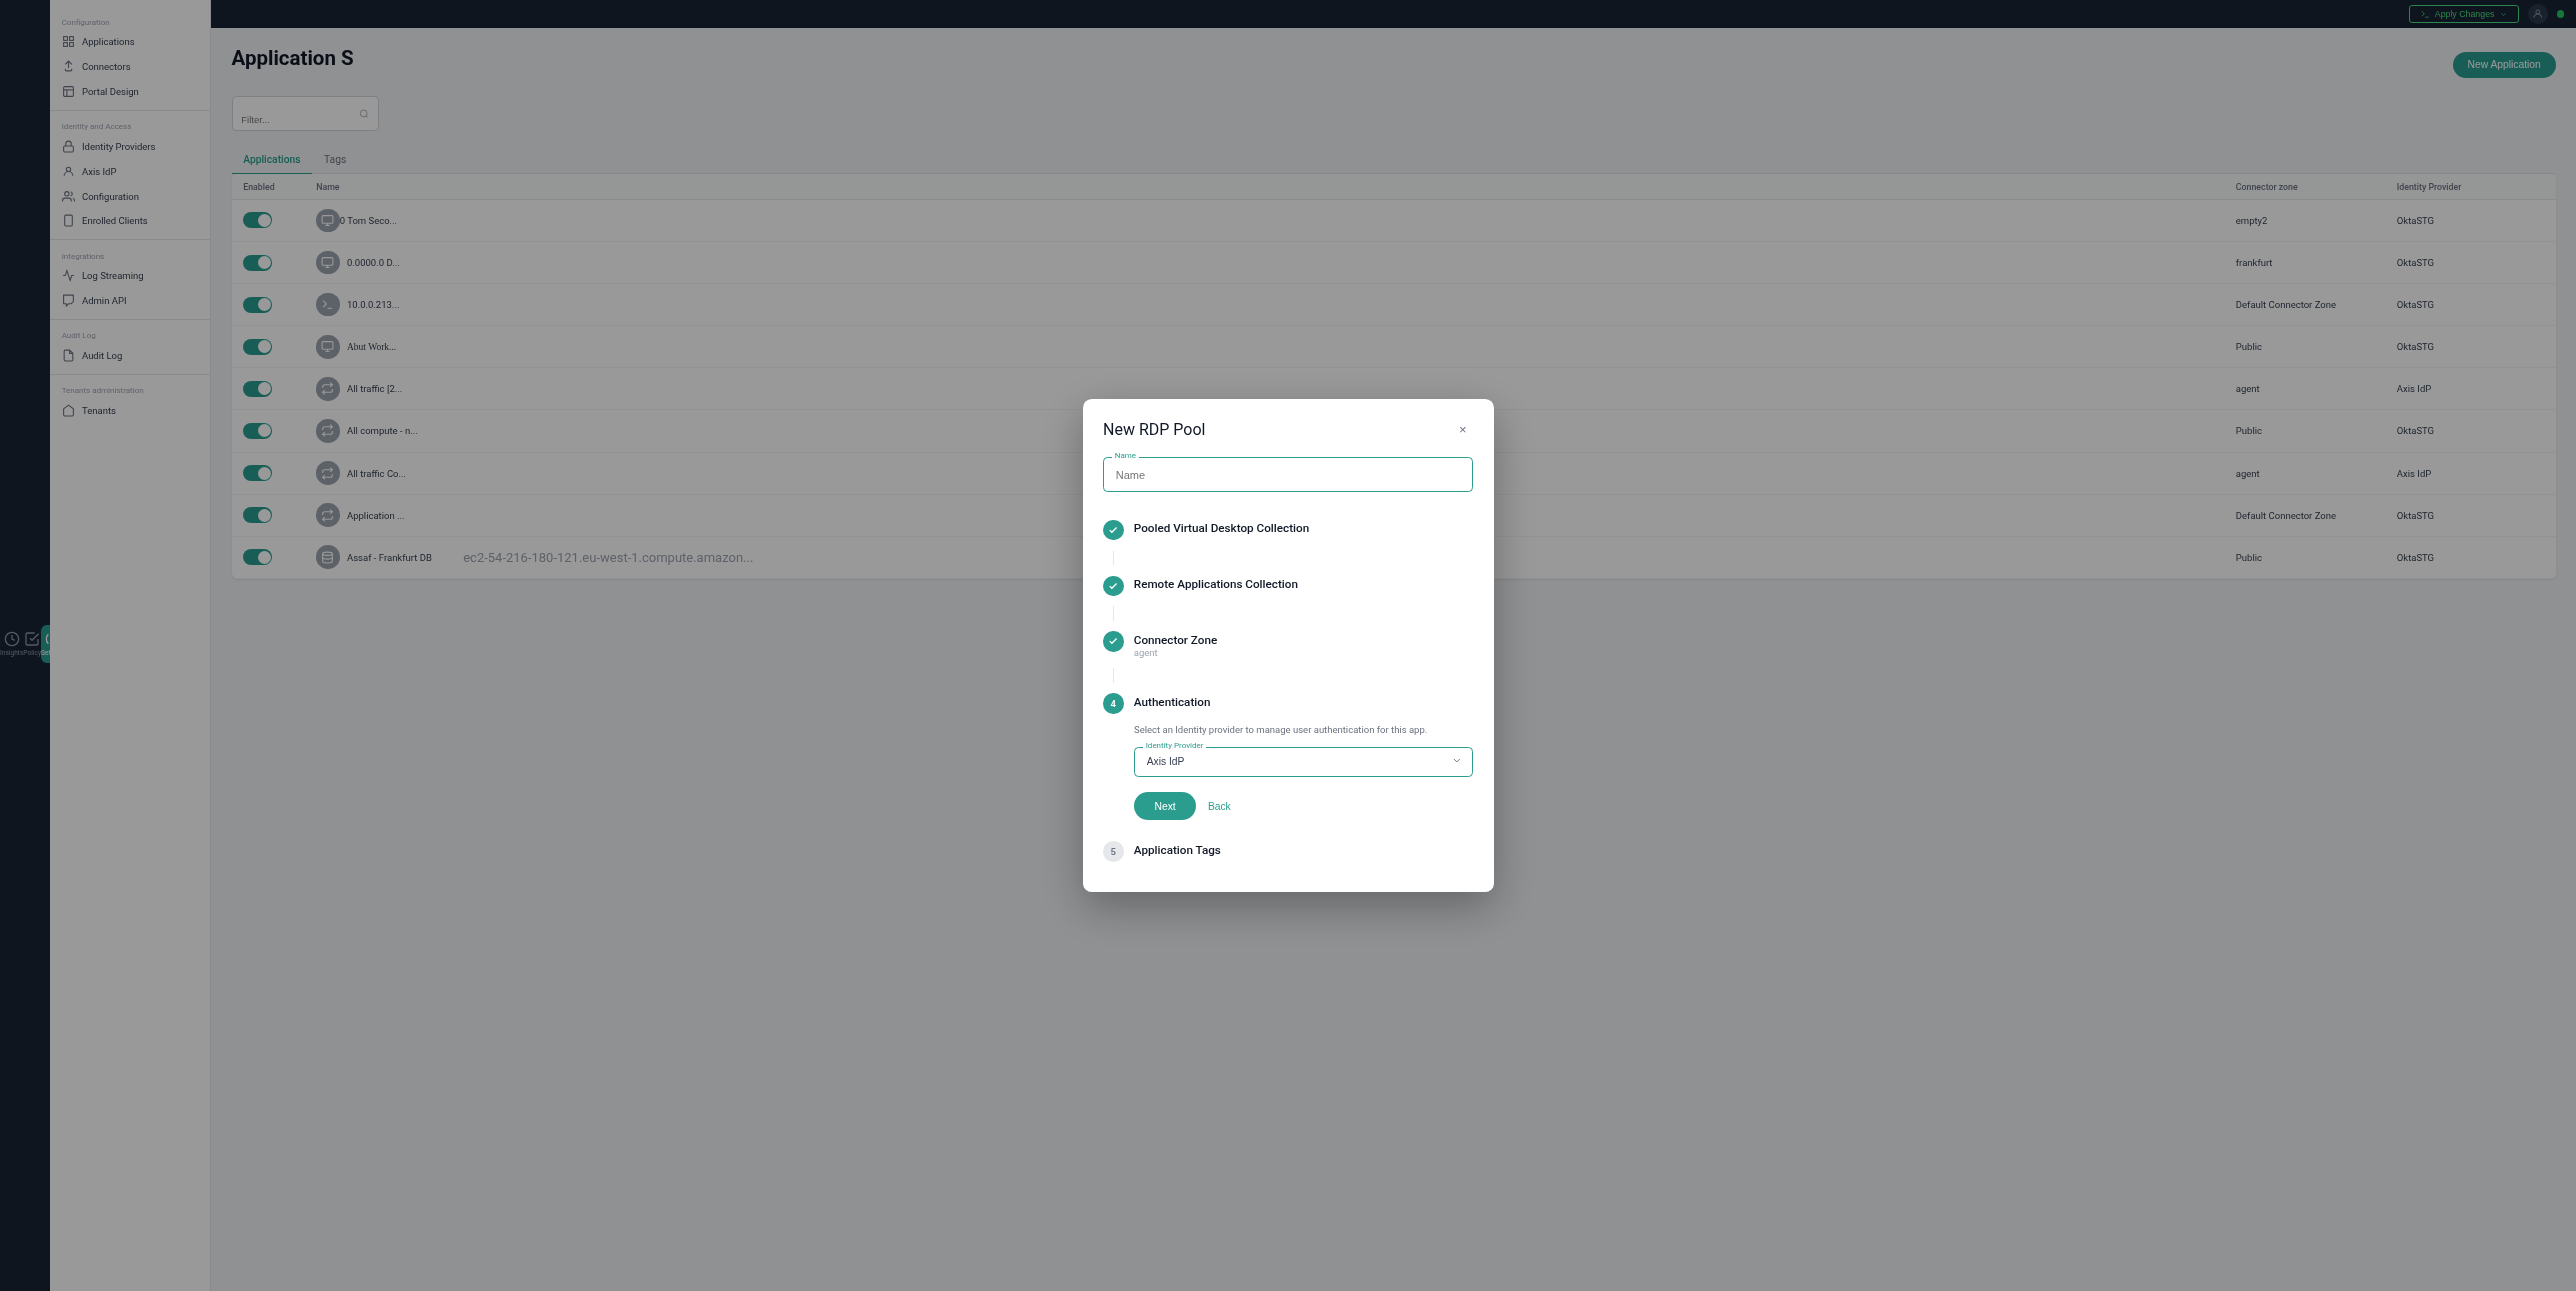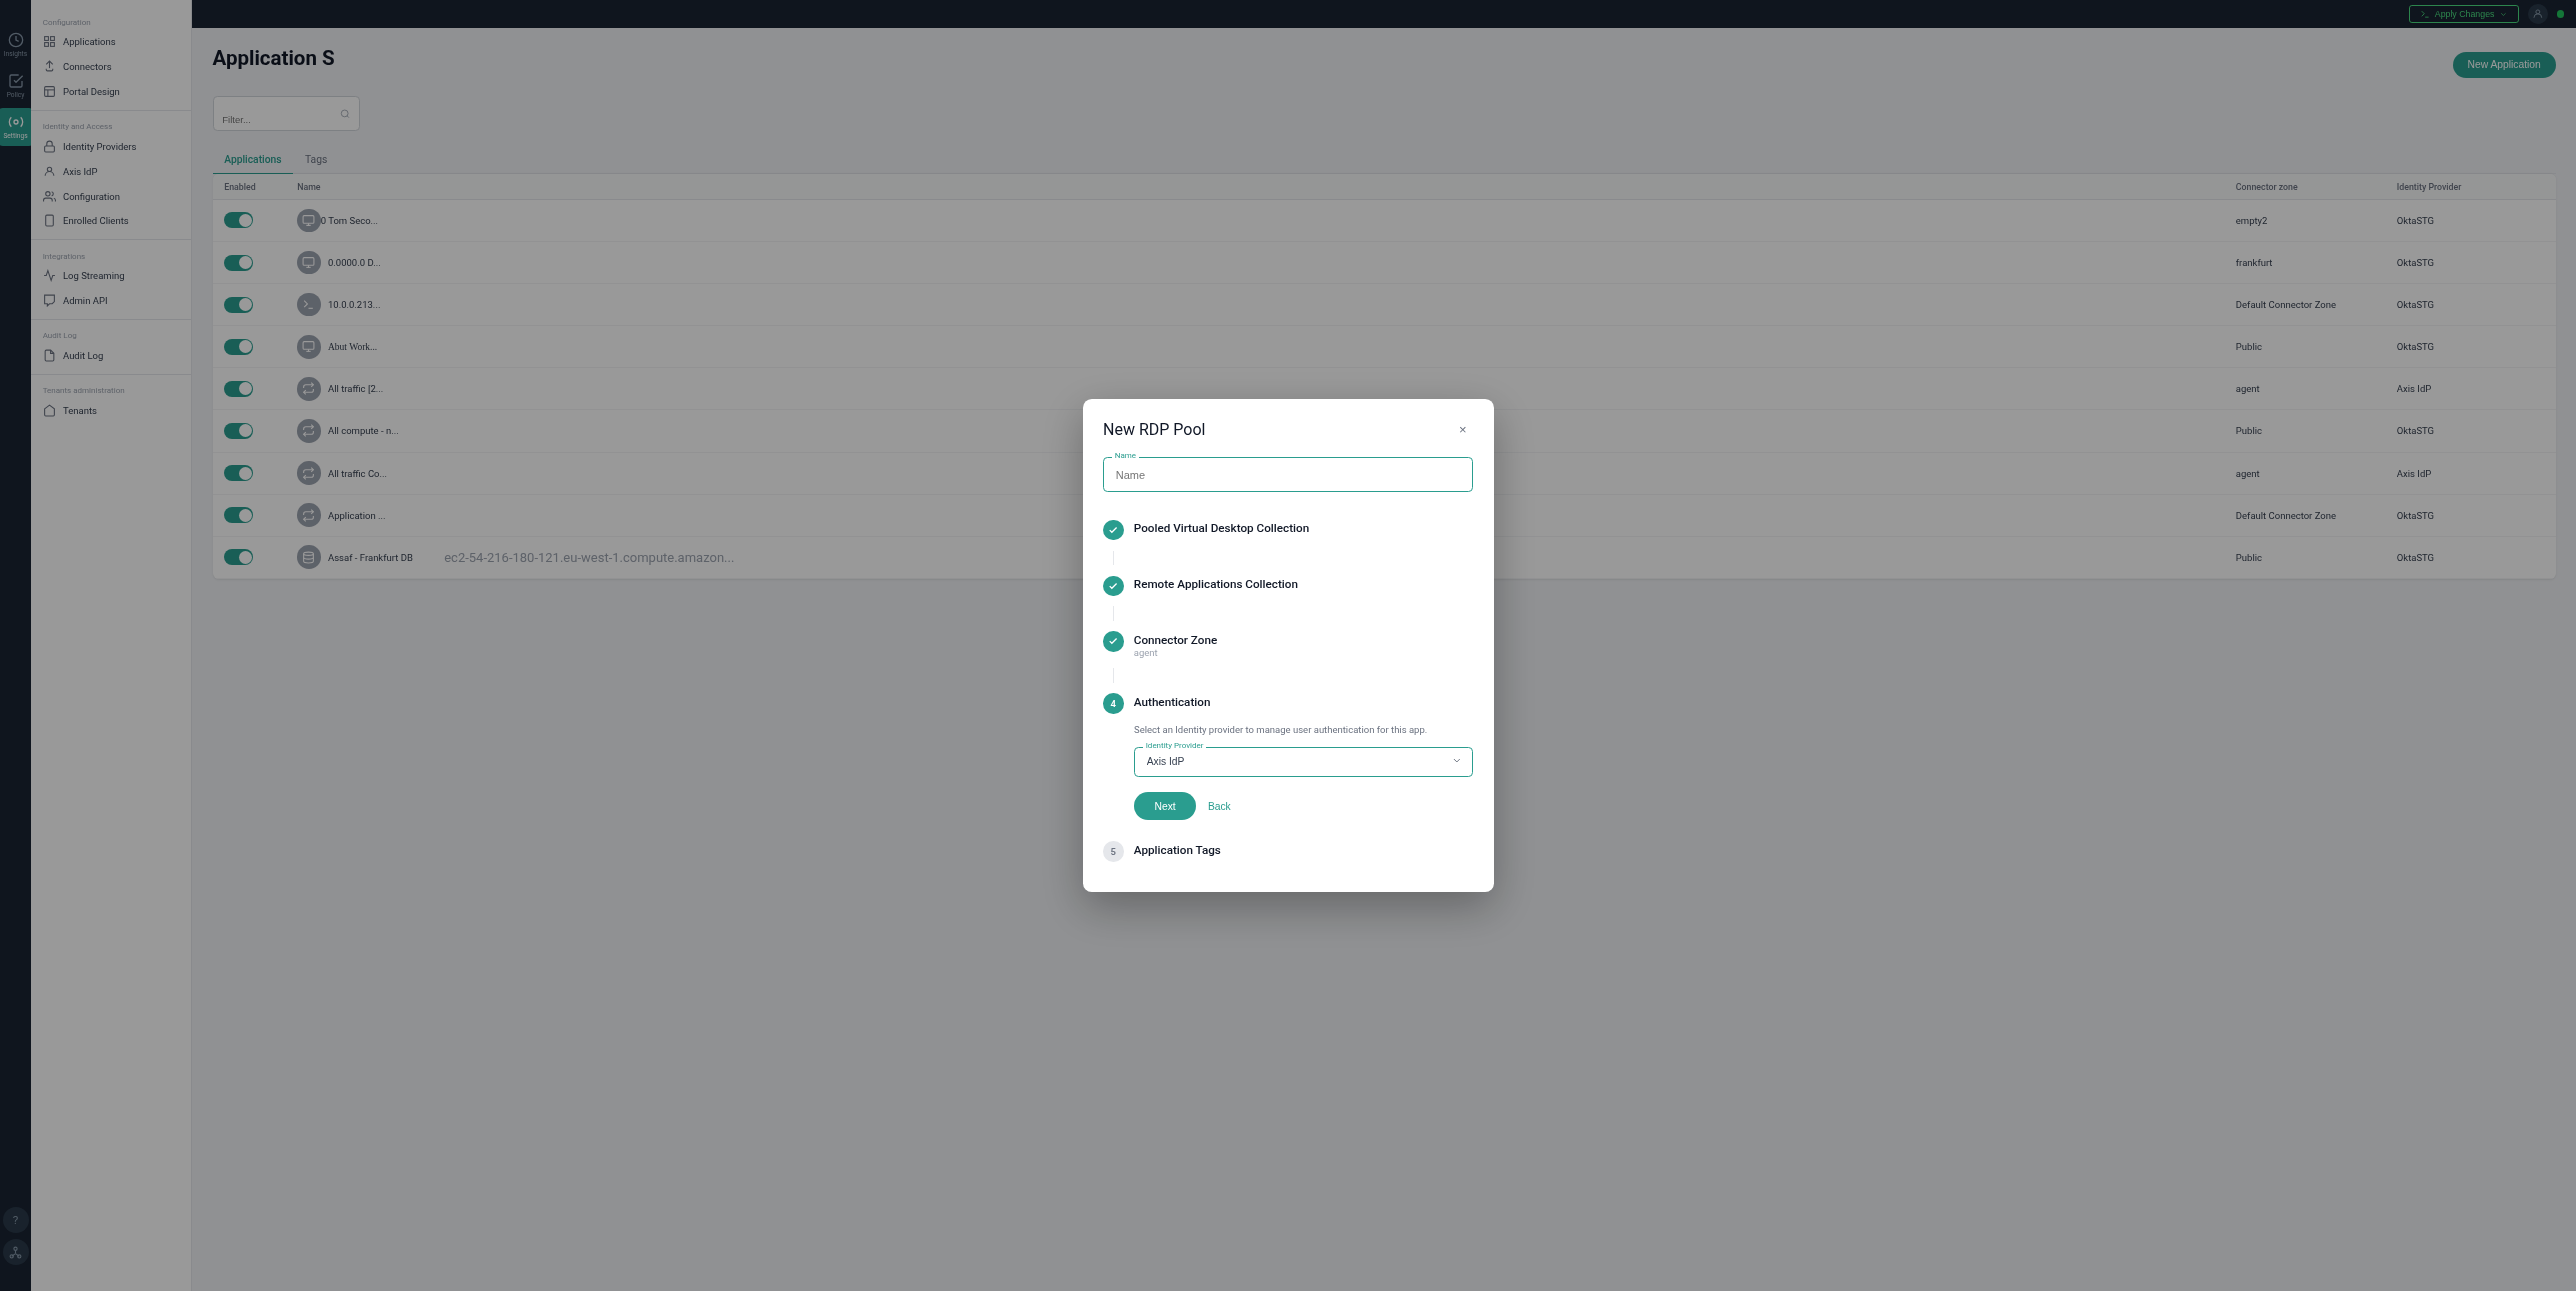--- a/index.html
+++ b/index.html
@@ -9,7 +9,7 @@
     .app-container { display: flex; height: 100vh; width: 100vw; }
 
     
-    .sidebar { width: 31px; background: #1a2332; display: flex; flex-direction: column; align-items: center; padding: 26px 0; flex-shrink: 0; }
+    .sidebar { width: 50px; background: #1a2332; display: flex; flex-direction: row; align-items: center; padding: 19px 0; flex-shrink: 0; }
     .sidebar-icon { width: 38px; height: 38px; display: flex; flex-direction: column; align-items: center; justify-content: center; border-radius: 5.9px; cursor: pointer; color: #8899aa; font-size: 7.3px; gap: 2.2px; margin-bottom: 2.9px; }
     .sidebar-icon.active { background: #2a9d8f; color: #fff; }
     .sidebar-icon svg { width: 16px; height: 16px; }

